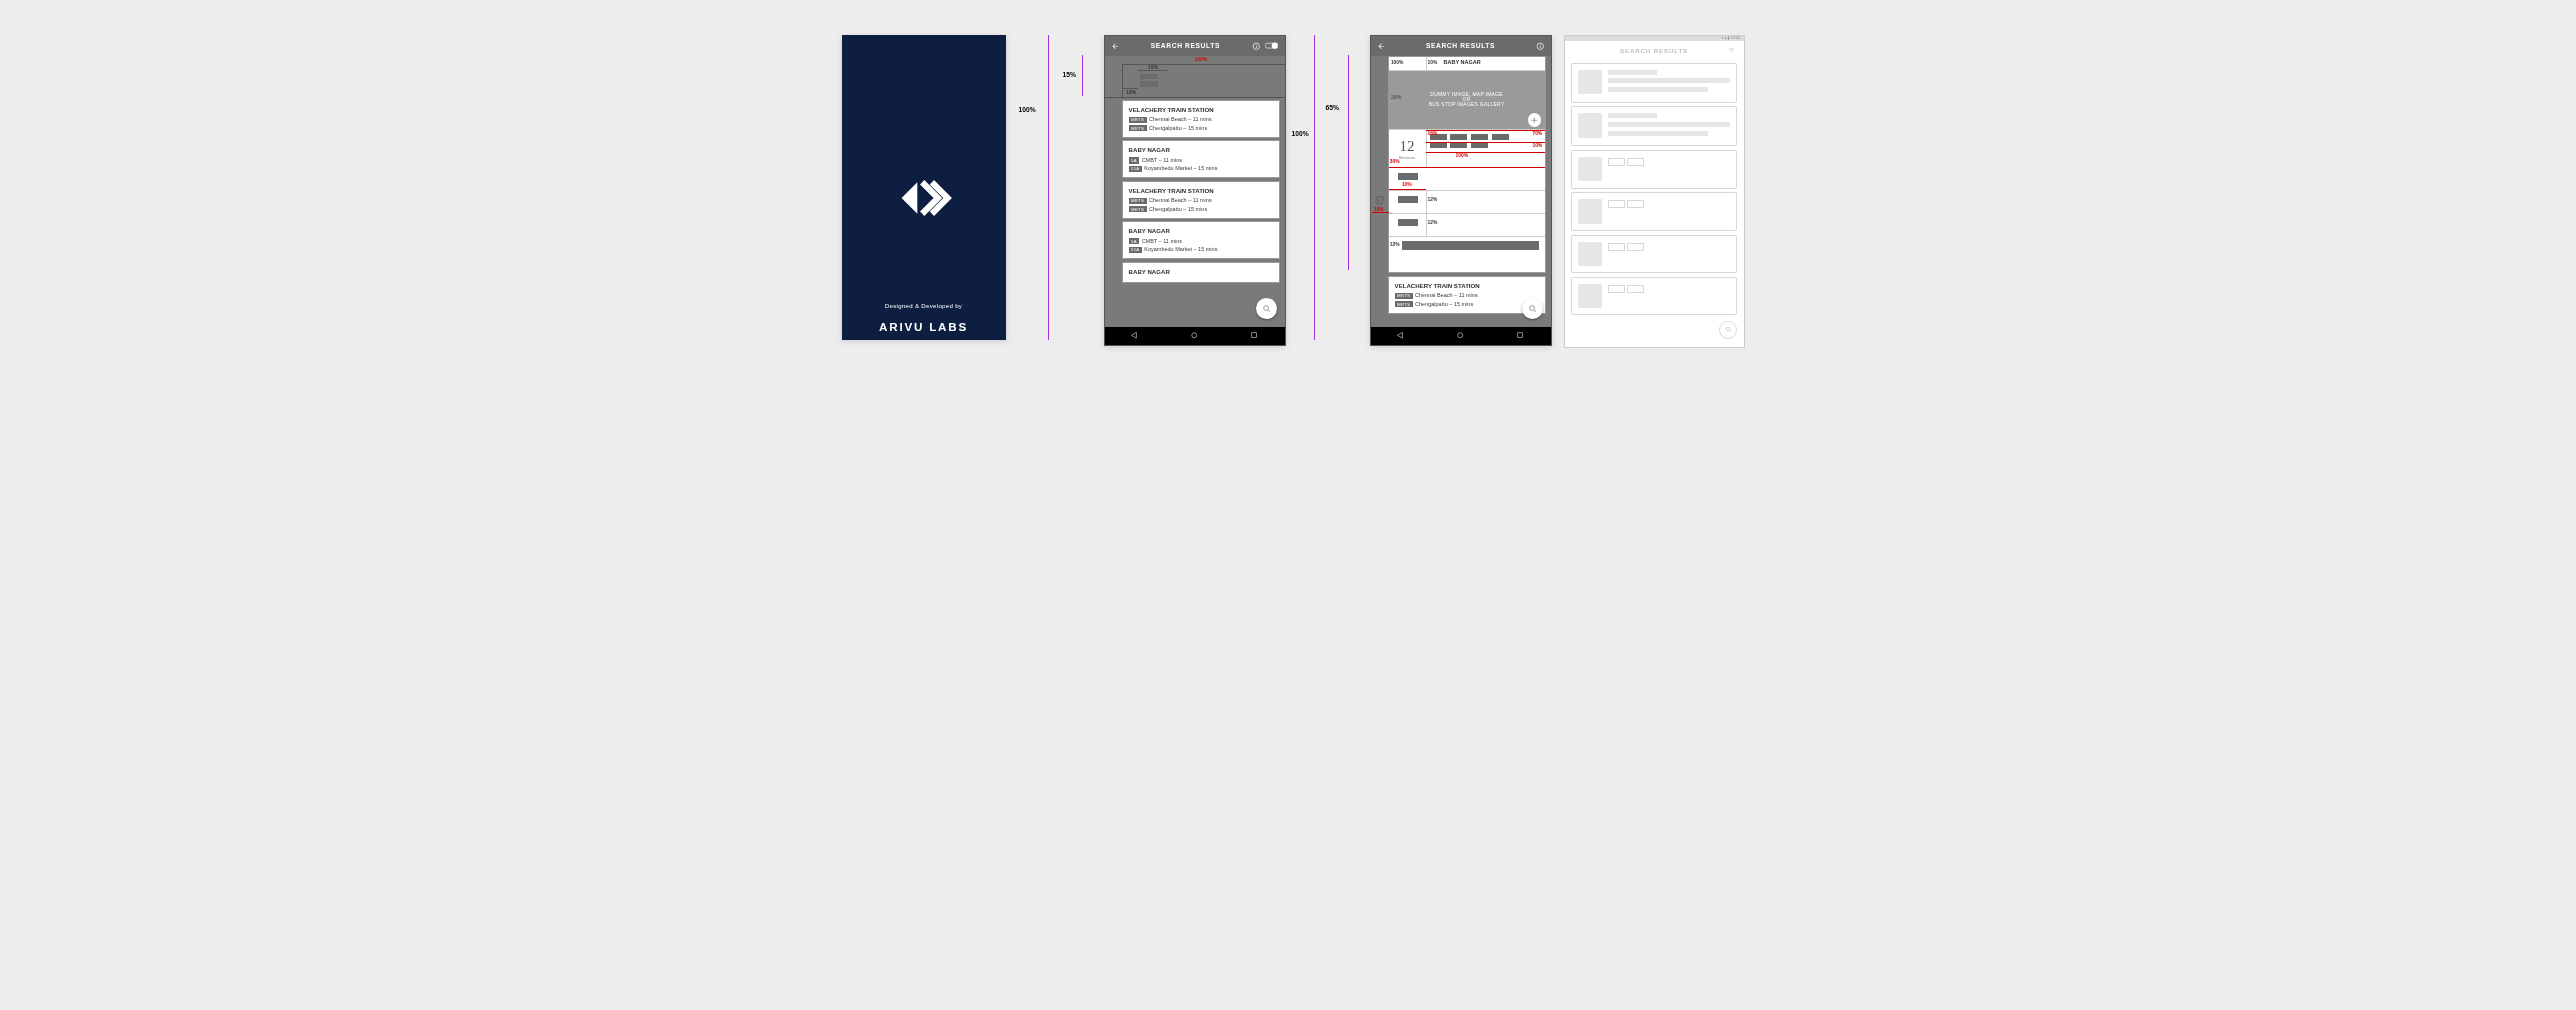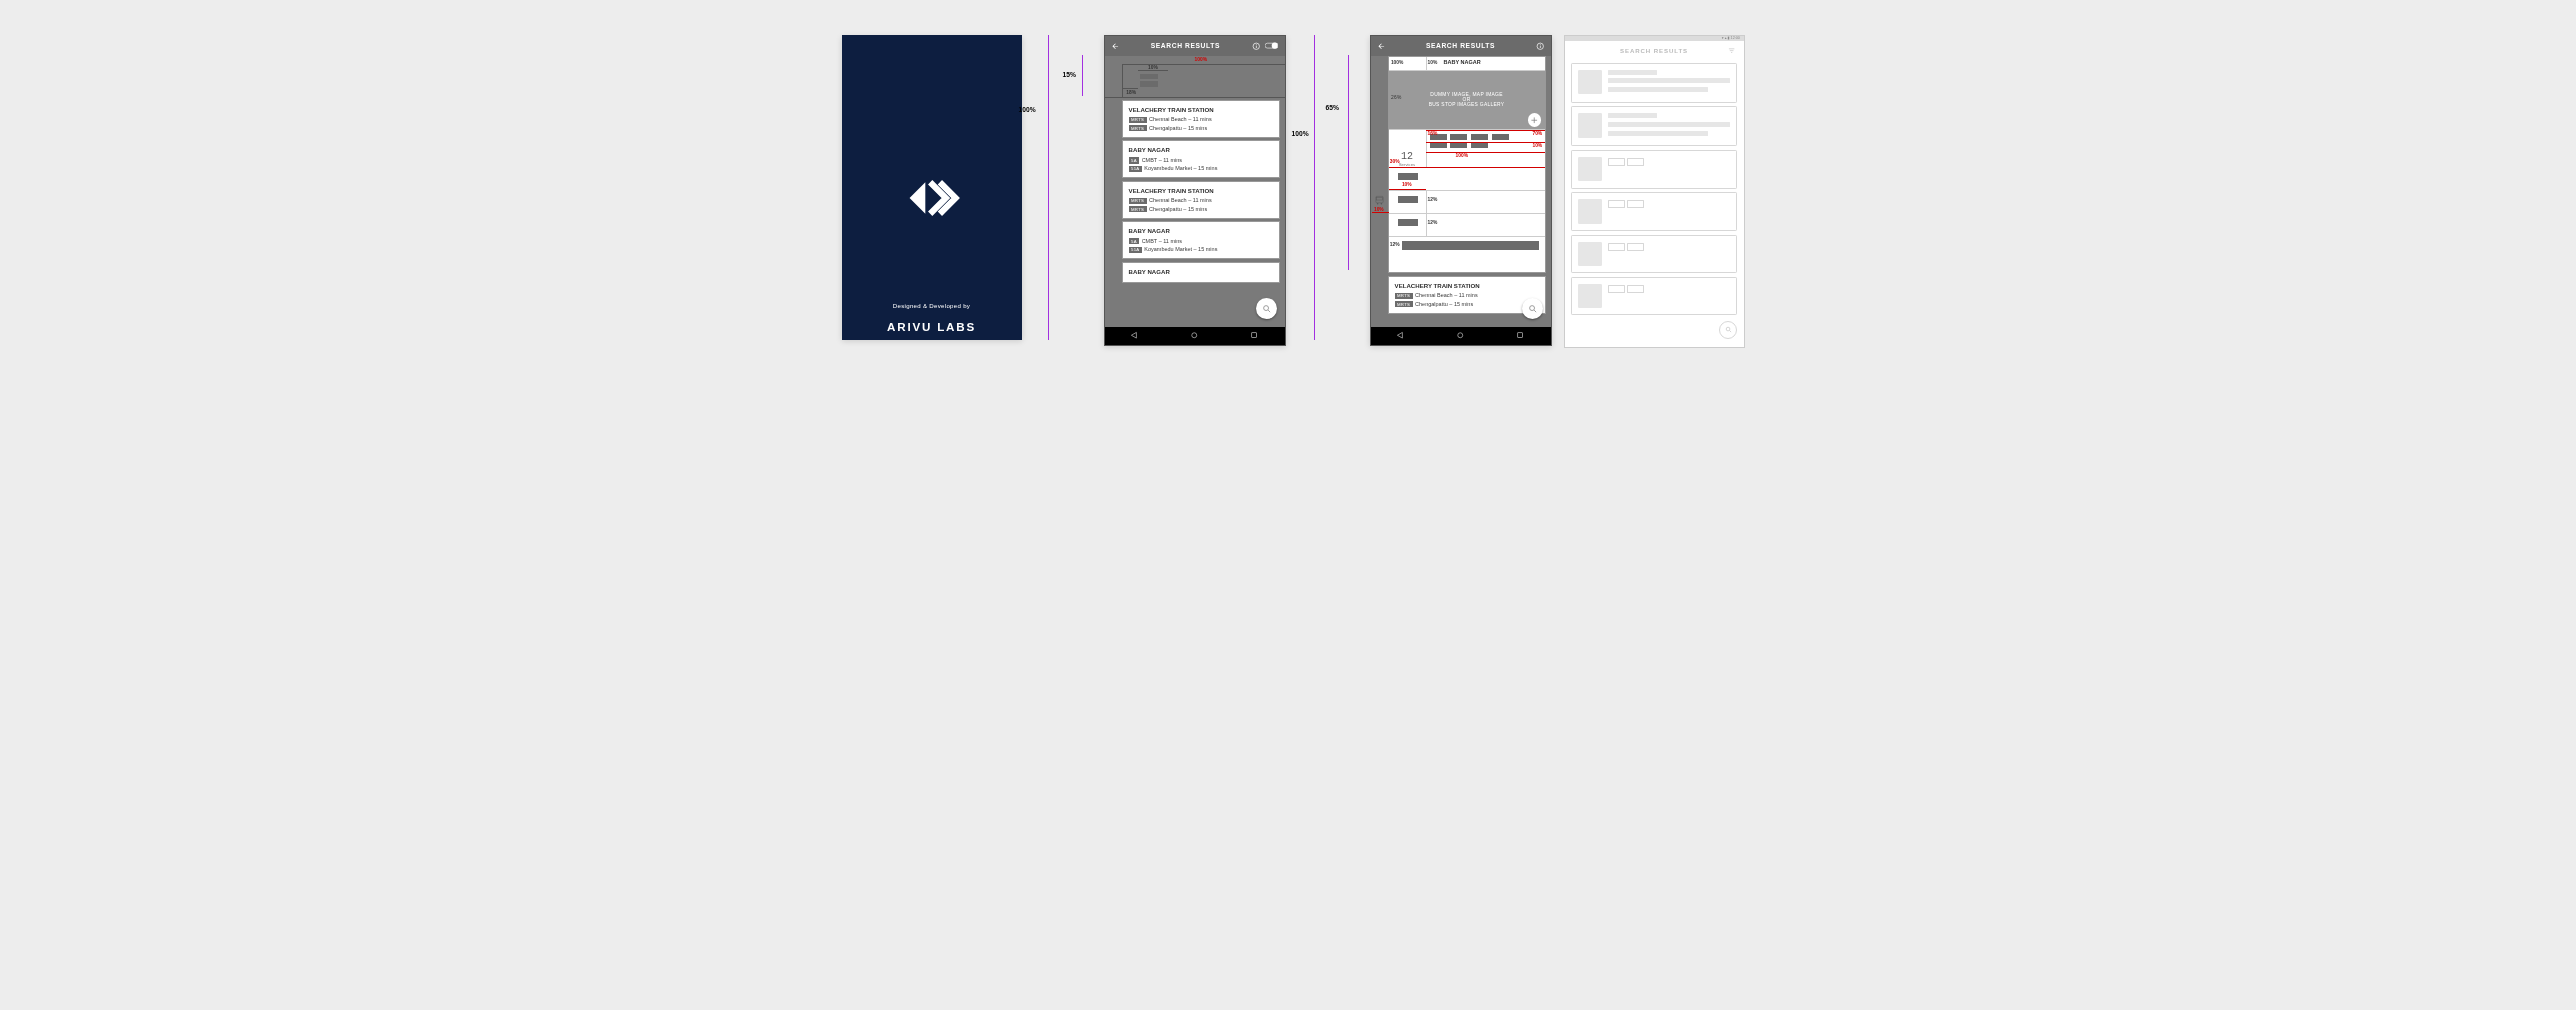--- a/index.html
+++ b/index.html
@@ -201,7 +201,7 @@
 
         <div style="position:relative;height:37px;border-top:0.6px solid #ccc;">
           <div style="position:absolute;left:0;top:0;width:37px;height:37px;border-right:0.6px solid #ccc;text-align:center;">
-            <div style="font-size:10px;color:#555;margin-top:21px;font-family:Liberation Mono, monospace;">12</div>
+            <div style="font-size:15px;color:#555;margin-top:8px;font-family:Liberation Serif, serif;">12</div>
             <div style="font-size:4.3px;color:#777;">Services</div>
           </div>
           <div style="position:absolute;left:41px;top:3.7px;right:4.9px;">

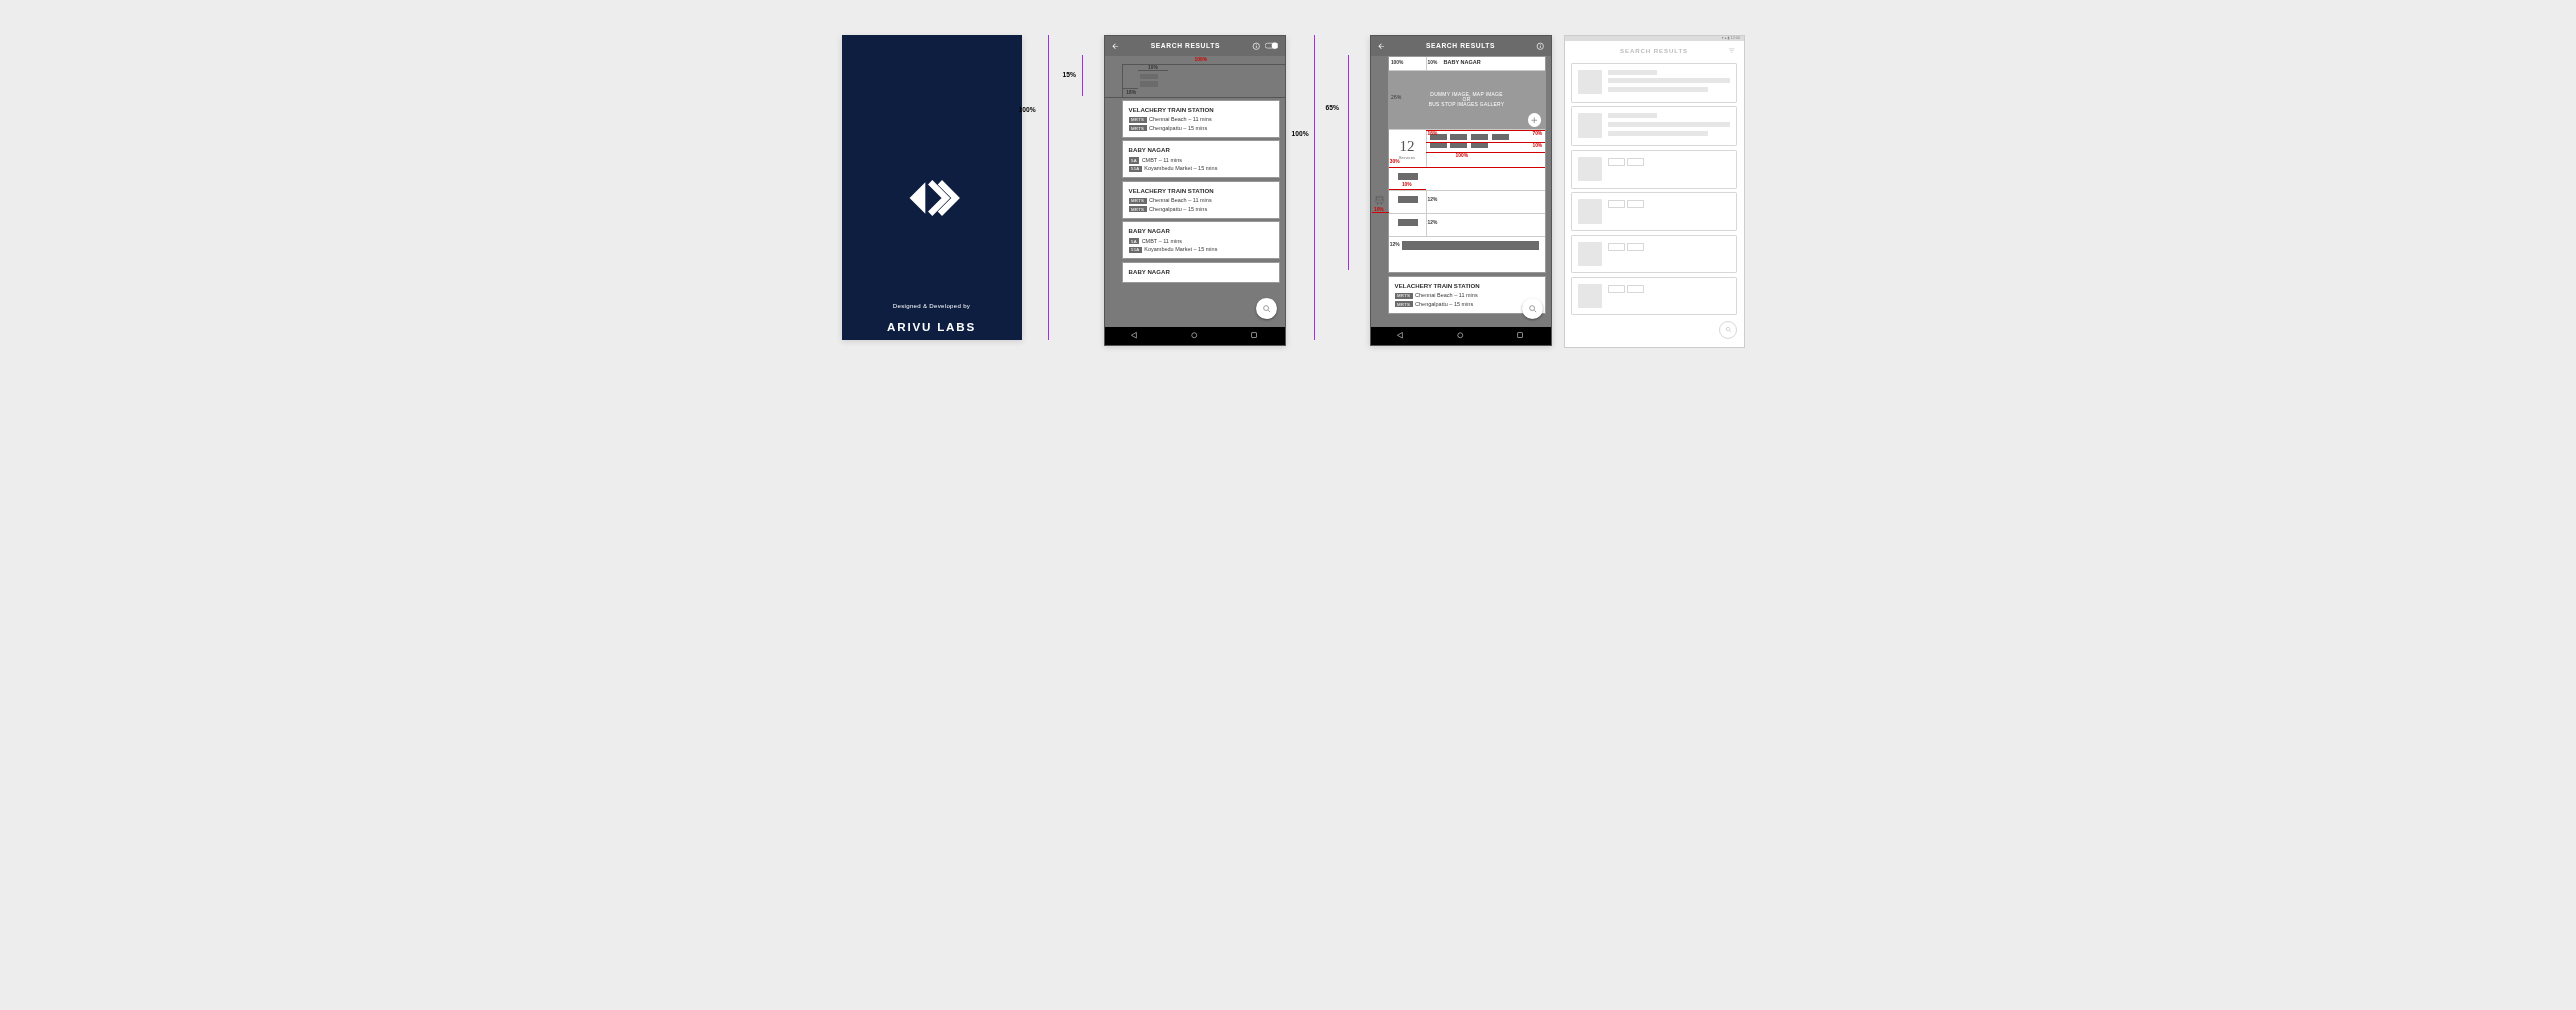--- a/index.html
+++ b/index.html
@@ -6,7 +6,7 @@
   .canvas{position:relative;width:951px;height:375px;margin:0 auto;}
   .phone{position:absolute;box-shadow:0 2.4px 6.1px rgba(0,0,0,.15);}
   
-  .s1{left:29px;top:35px;width:180px;height:305px;background:#0d1e40;color:#fff;}
+  .s1{left:29px;top:35px;width:164px;height:305px;background:#0d1e40;color:#fff;}
   .s1 .logo{position:absolute;left:50%;top:141px;transform:translateX(-50%);}
   .s1 .sub{position:absolute;width:100%;text-align:center;top:267px;font-size:6.1px;letter-spacing:0.3px;}
   .s1 .title{position:absolute;width:100%;text-align:center;top:285px;font-size:11.6px;letter-spacing:1.8px;font-weight:600;}

